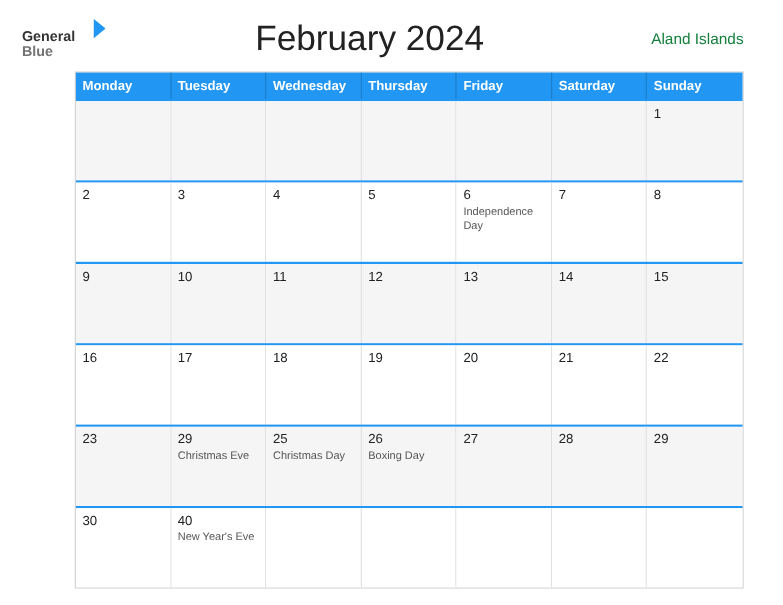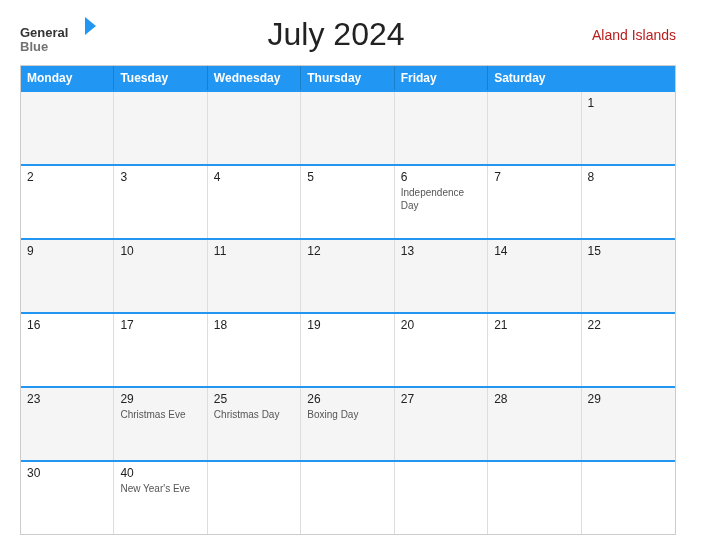--- a/index.html
+++ b/index.html
@@ -137,7 +137,7 @@
         <br><span class="logo-blue">Blue</span>
       </div>
     </div>
-    <div class="month-title">July 2024</div>
+    <div class="month-title">February 2024</div>
     <div class="region-label">Aland Islands</div>
   </div>
 

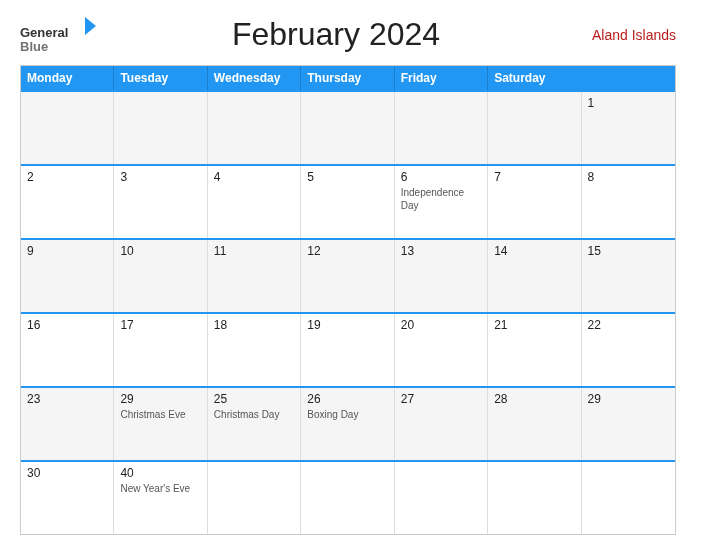--- a/index.html
+++ b/index.html
@@ -52,7 +52,7 @@
     }
     .region-label {
       font-size: 14px;
-      color: #b91c1c;
+      color: #15803d;
       text-align: right;
       min-width: 100px;
     }

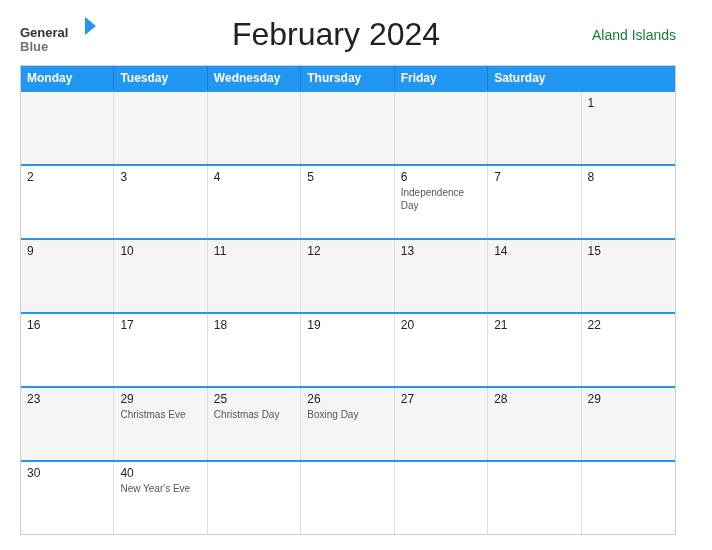--- a/index.html
+++ b/index.html
@@ -61,6 +61,7 @@
       display: flex;
       flex-direction: column;
       border: 1px solid #ccc;
+      margin-left: 48px;
     }
     .cal-header-row {
       display: grid;

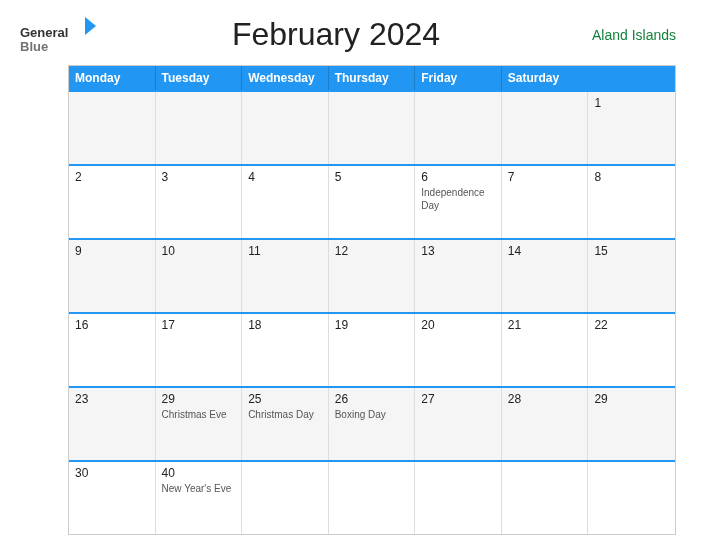--- a/index.html
+++ b/index.html
@@ -151,6 +151,7 @@
         <div class="cal-header-cell">Thursday</div>
         <div class="cal-header-cell">Friday</div>
         <div class="cal-header-cell">Saturday</div>
+        <div class="cal-header-cell">Sunday</div>
       </div>
     <div class="cal-body">
 

